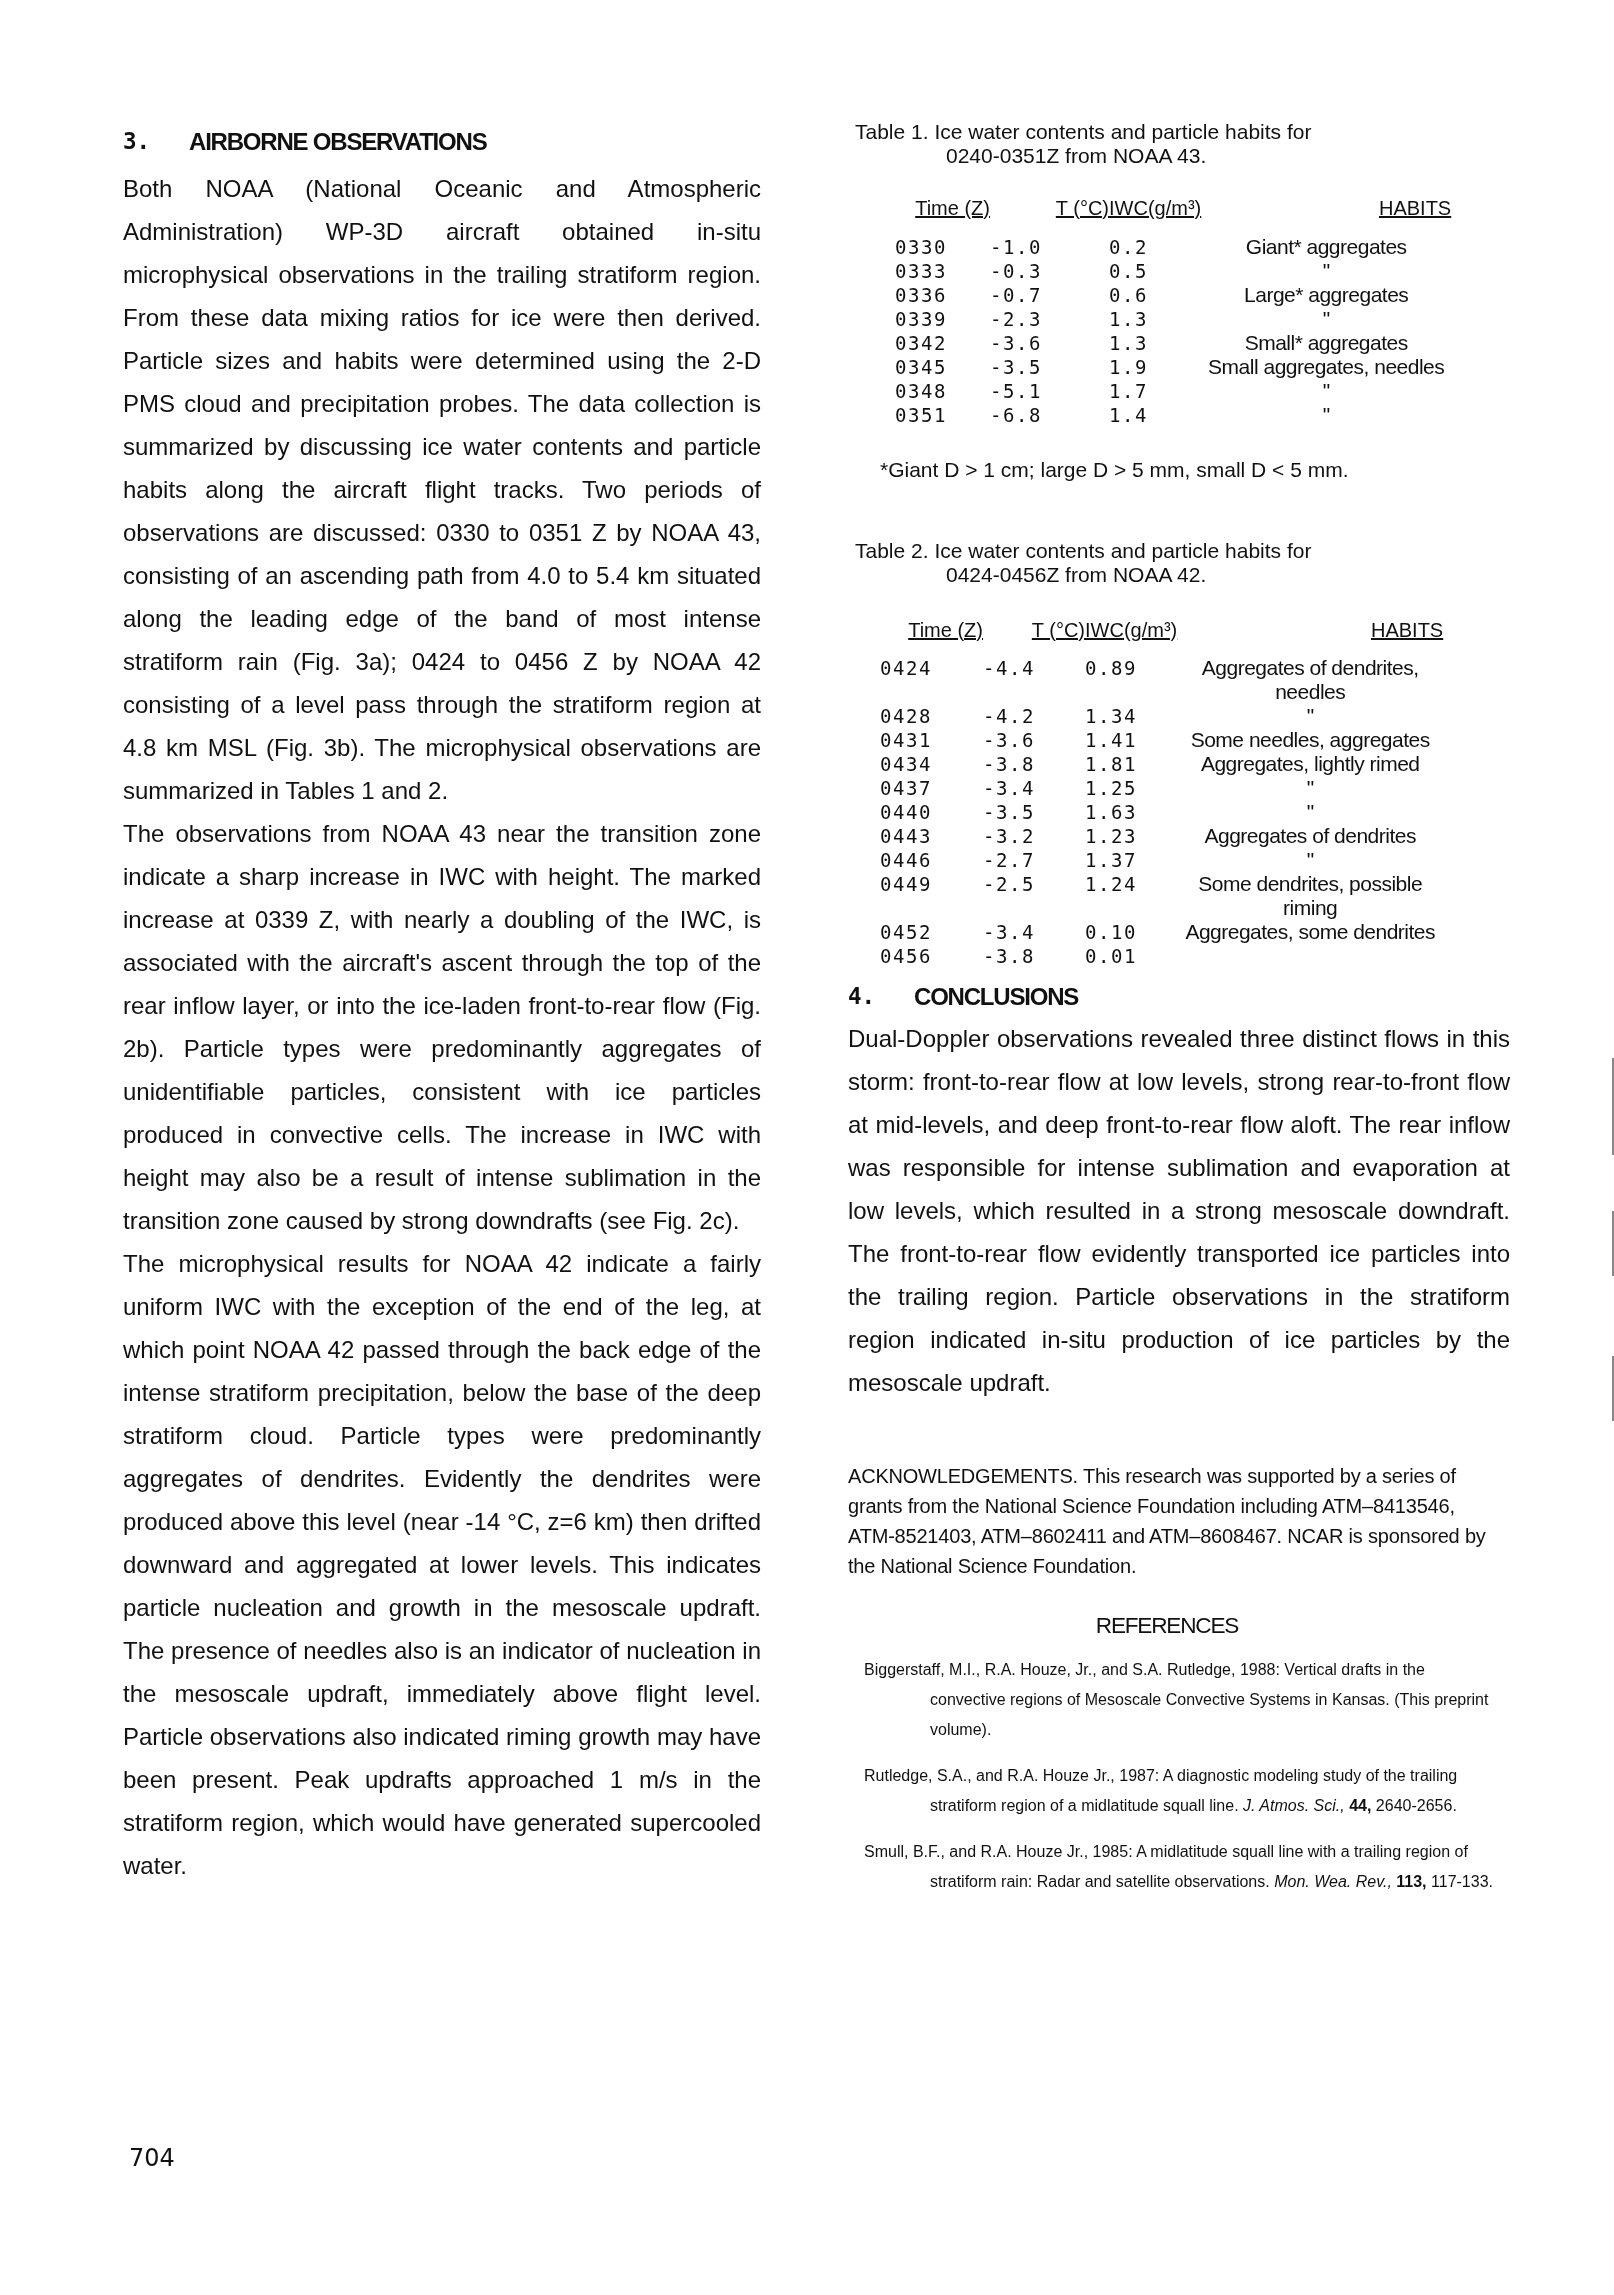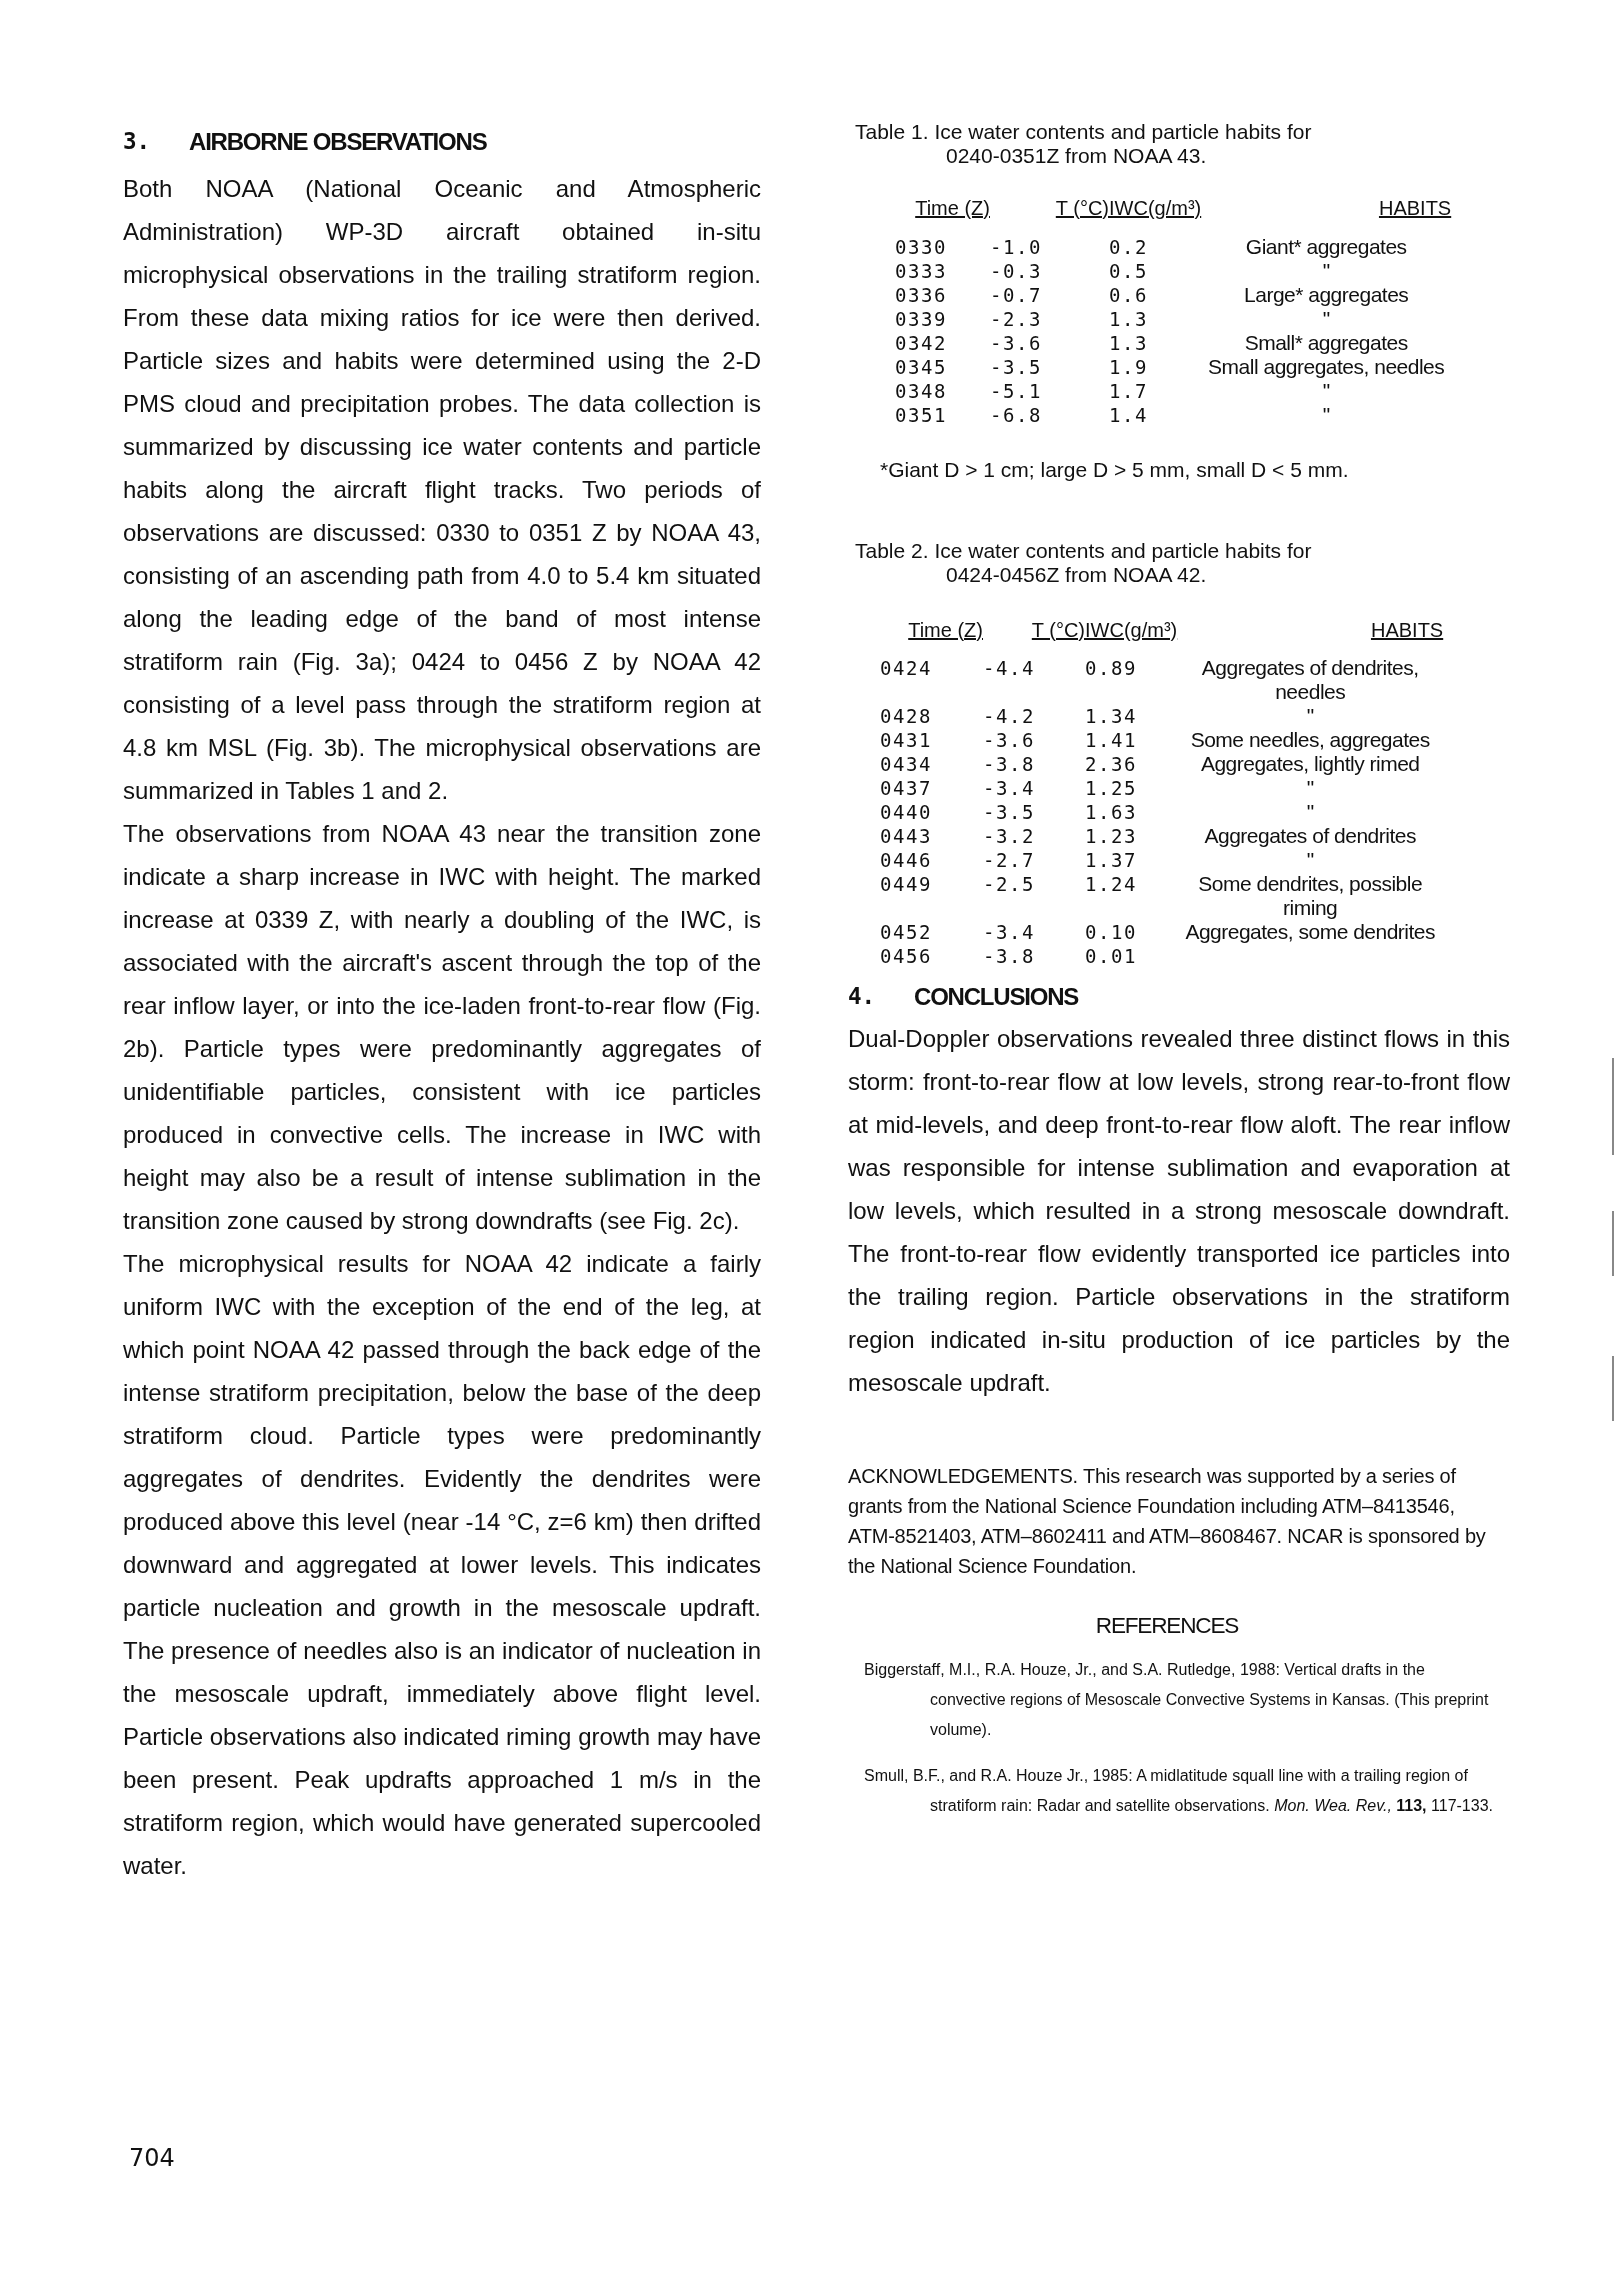--- a/index.html
+++ b/index.html
@@ -153,7 +153,7 @@
         <tr>
           <td class="c0">0434</td>
           <td class="c1">-3.8</td>
-          <td class="c2">2.36</td>
+          <td class="c2">1.81</td>
           <td class="c3 habit">Aggregates, lightly rimed</td>
         </tr>
         <tr>

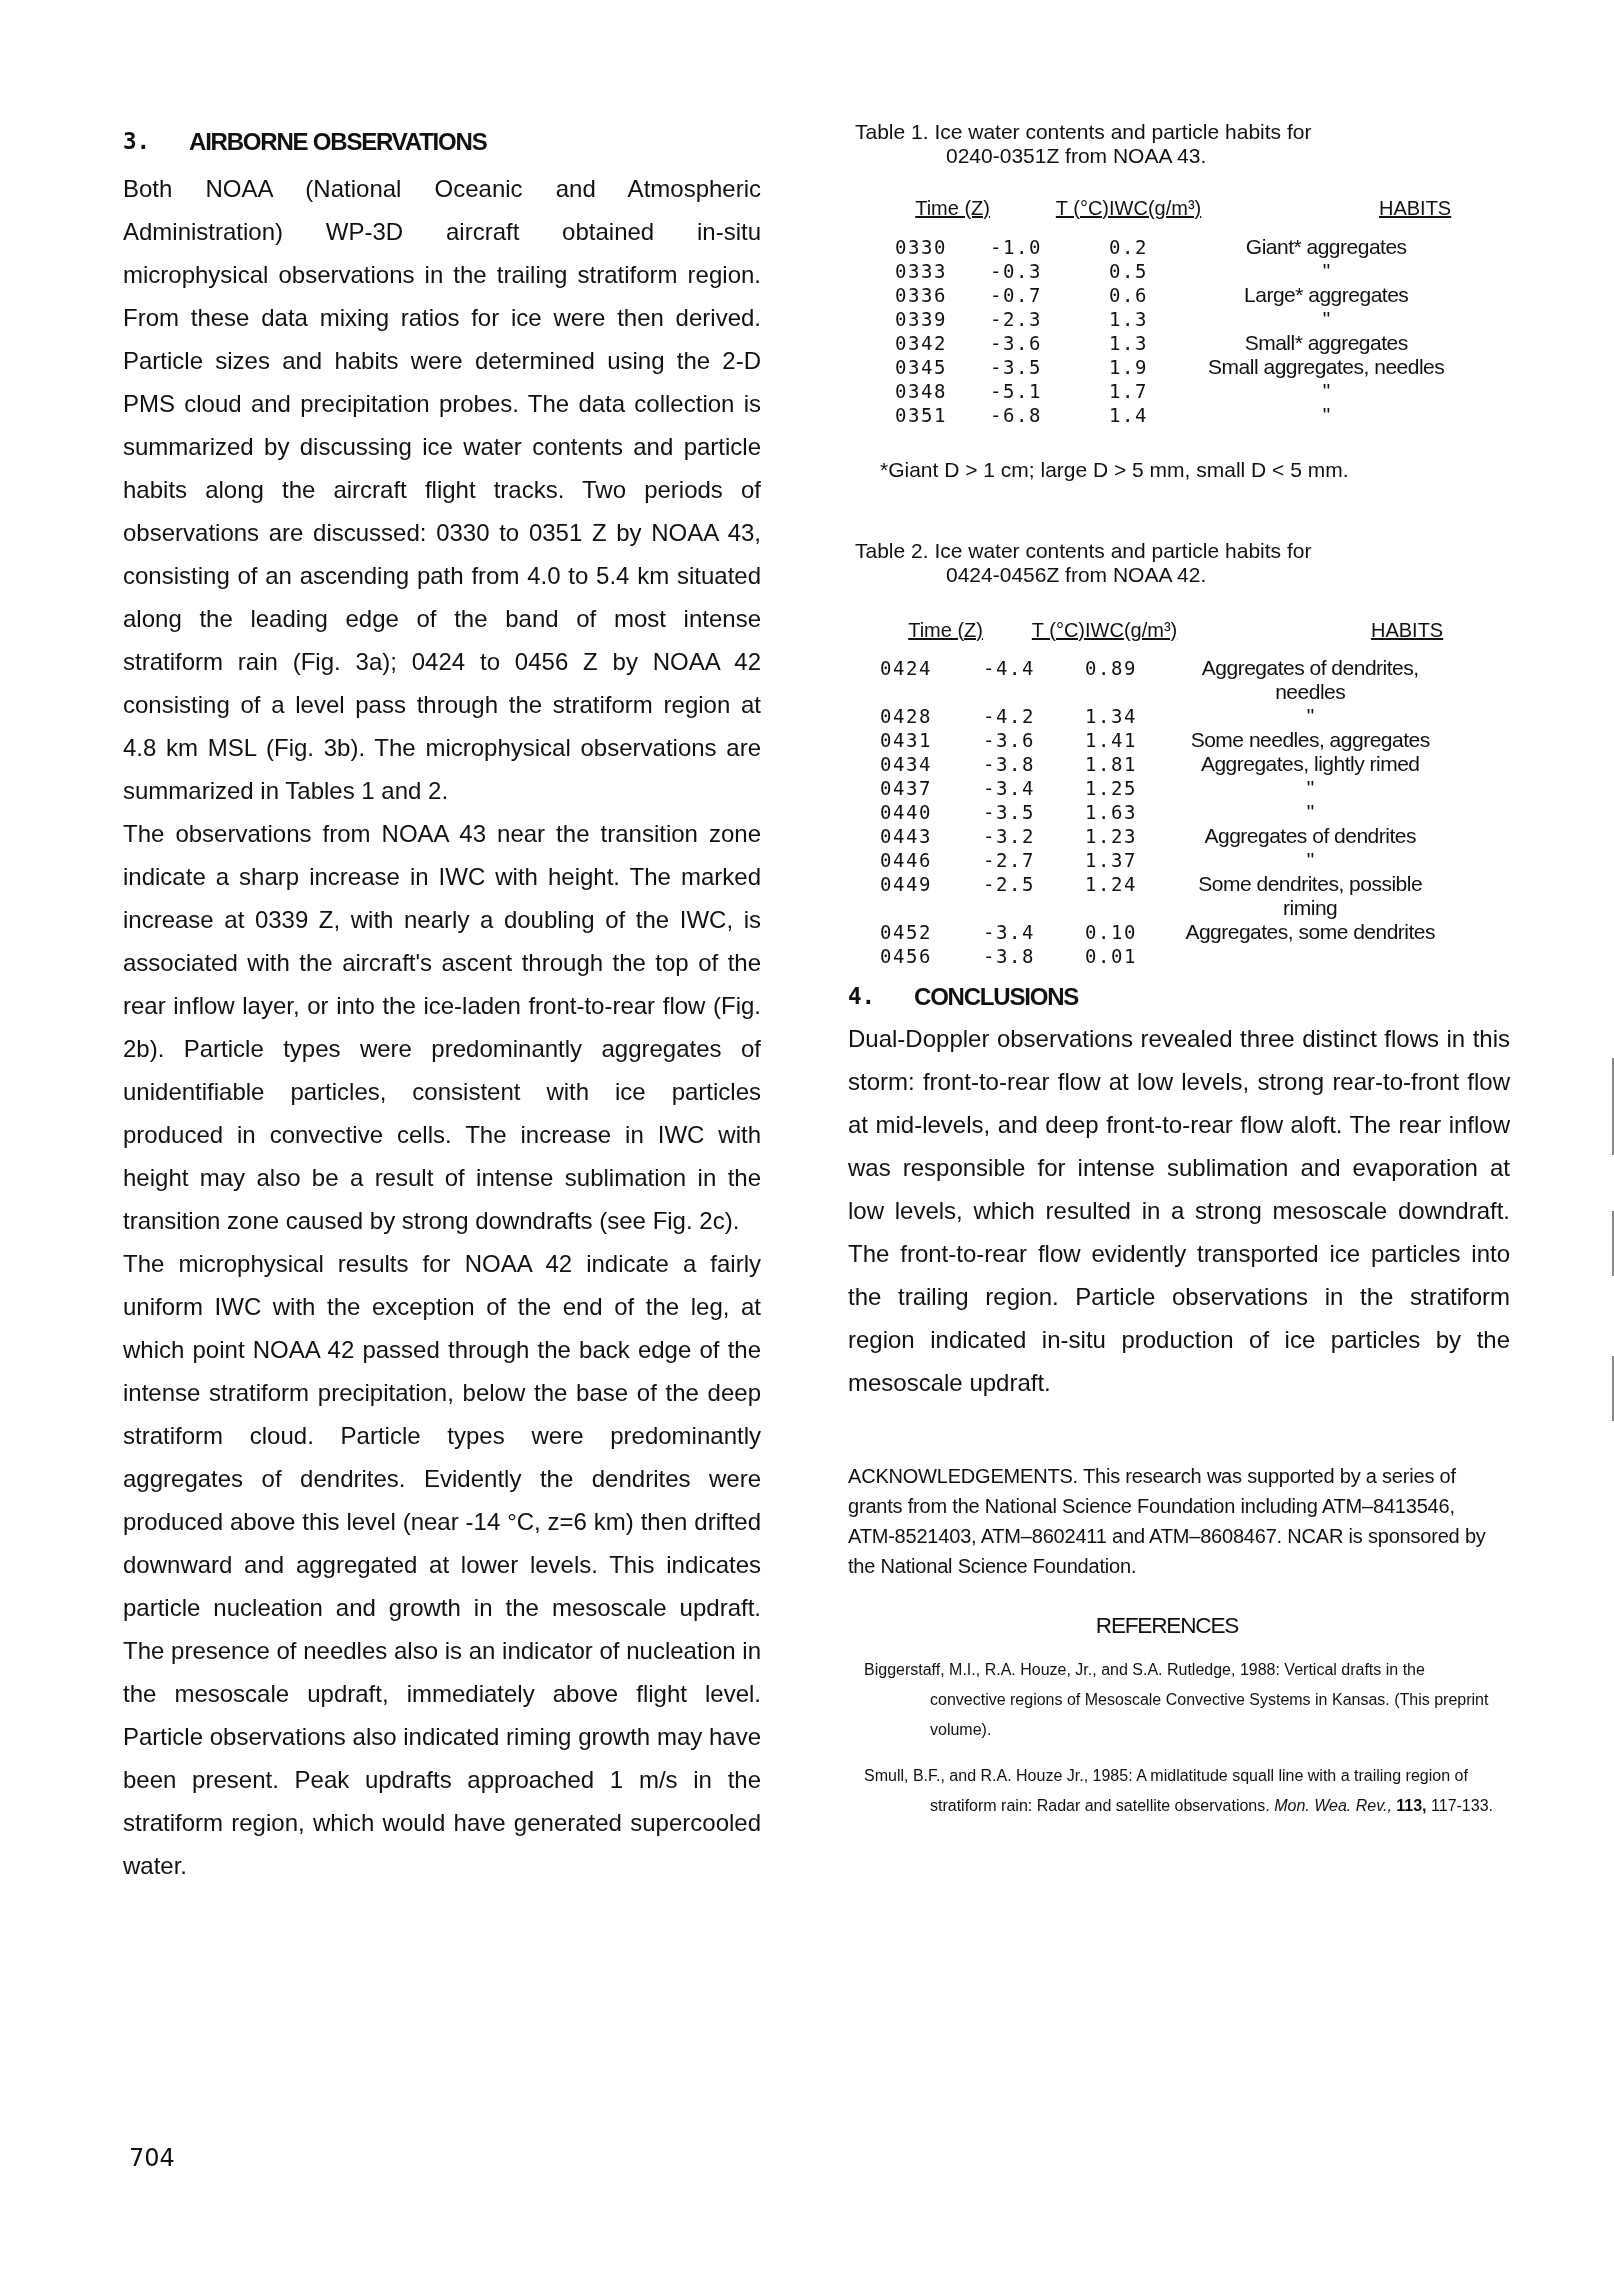--- a/index.html
+++ b/index.html
@@ -215,6 +215,7 @@
   <p class="ref-head">REFERENCES</p>
   <div id="ref-list">
       <p class="ref"><span>Biggerstaff, M.I., R.A. Houze, Jr., and S.A. Rutledge, 1988: Vertical drafts in the convective regions of Mesoscale Convective Systems in Kansas. (This preprint volume).</span> <i></i> <b></b> <span></span> </p>
+      <p class="ref"><span>Rutledge, S.A., and R.A. Houze Jr., 1987: A diagnostic modeling study of the trailing stratiform region of a midlatitude squall line.</span> <i>J. Atmos. Sci.,</i> <b>44,</b> <span>2640-2656.</span> </p>
       <p class="ref"><span>Smull, B.F., and R.A. Houze Jr., 1985: A midlatitude squall line with a trailing region of stratiform rain: Radar and satellite observations.</span> <i>Mon. Wea. Rev.,</i> <b>113,</b> <span>117-133.</span> </p>
     </div>
 </div>

